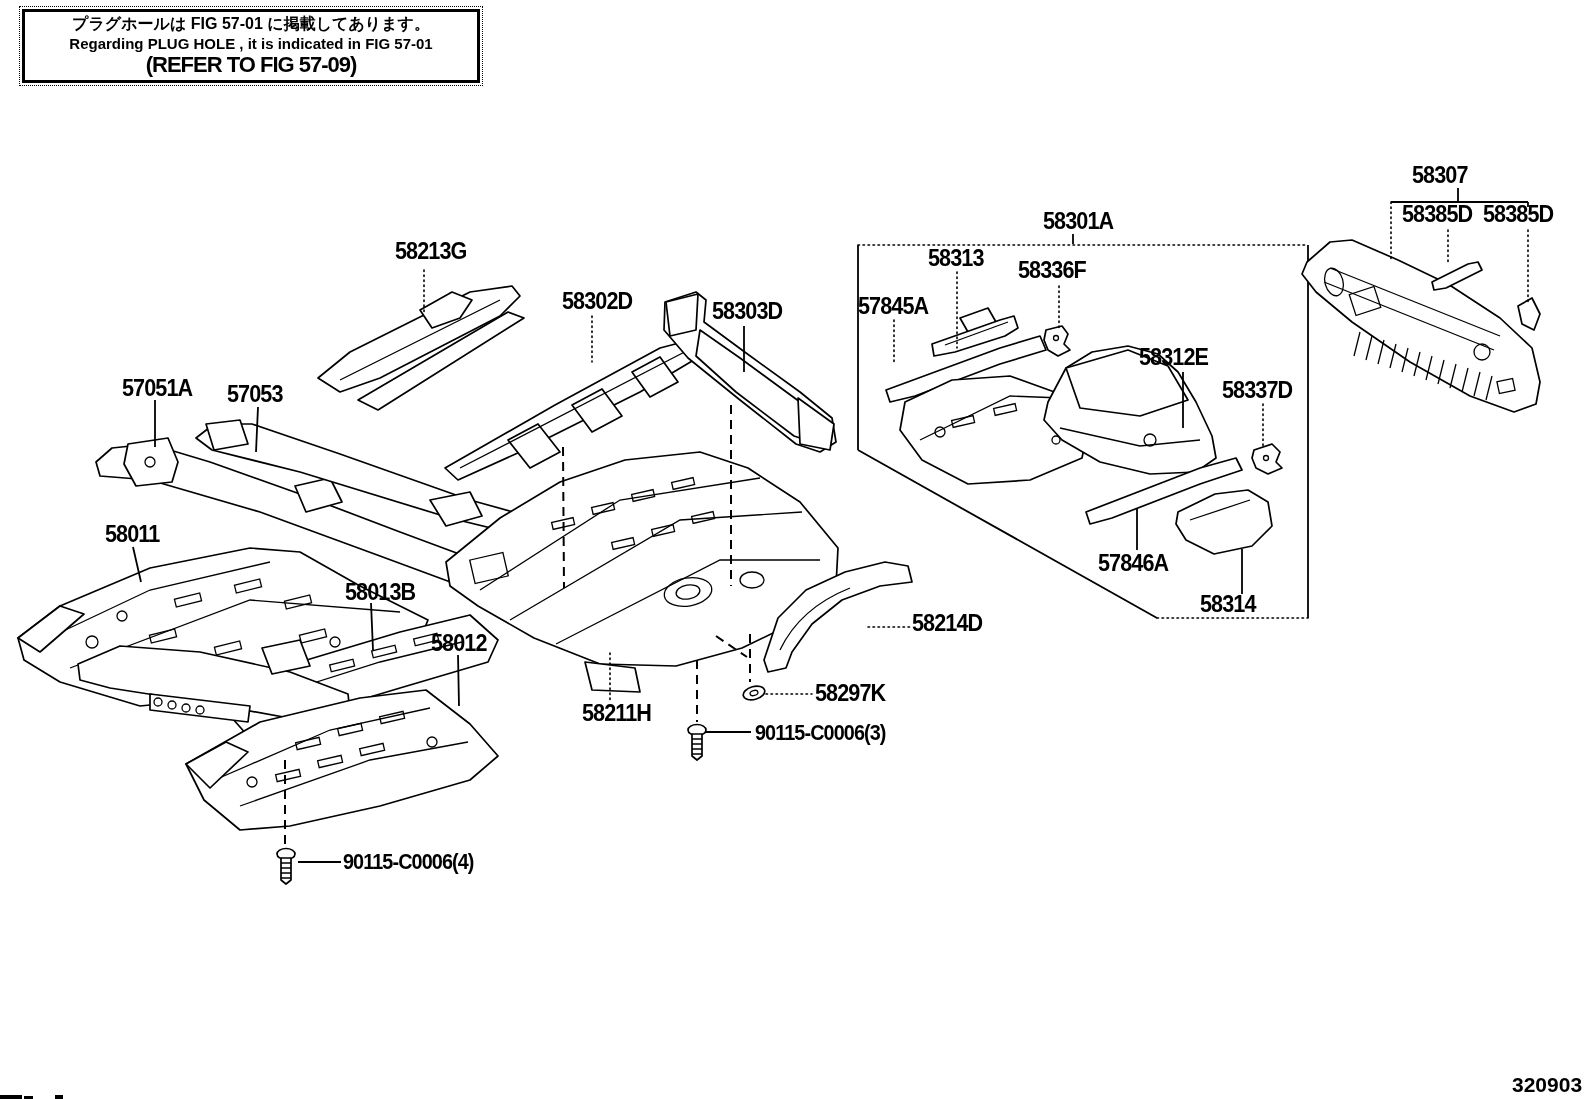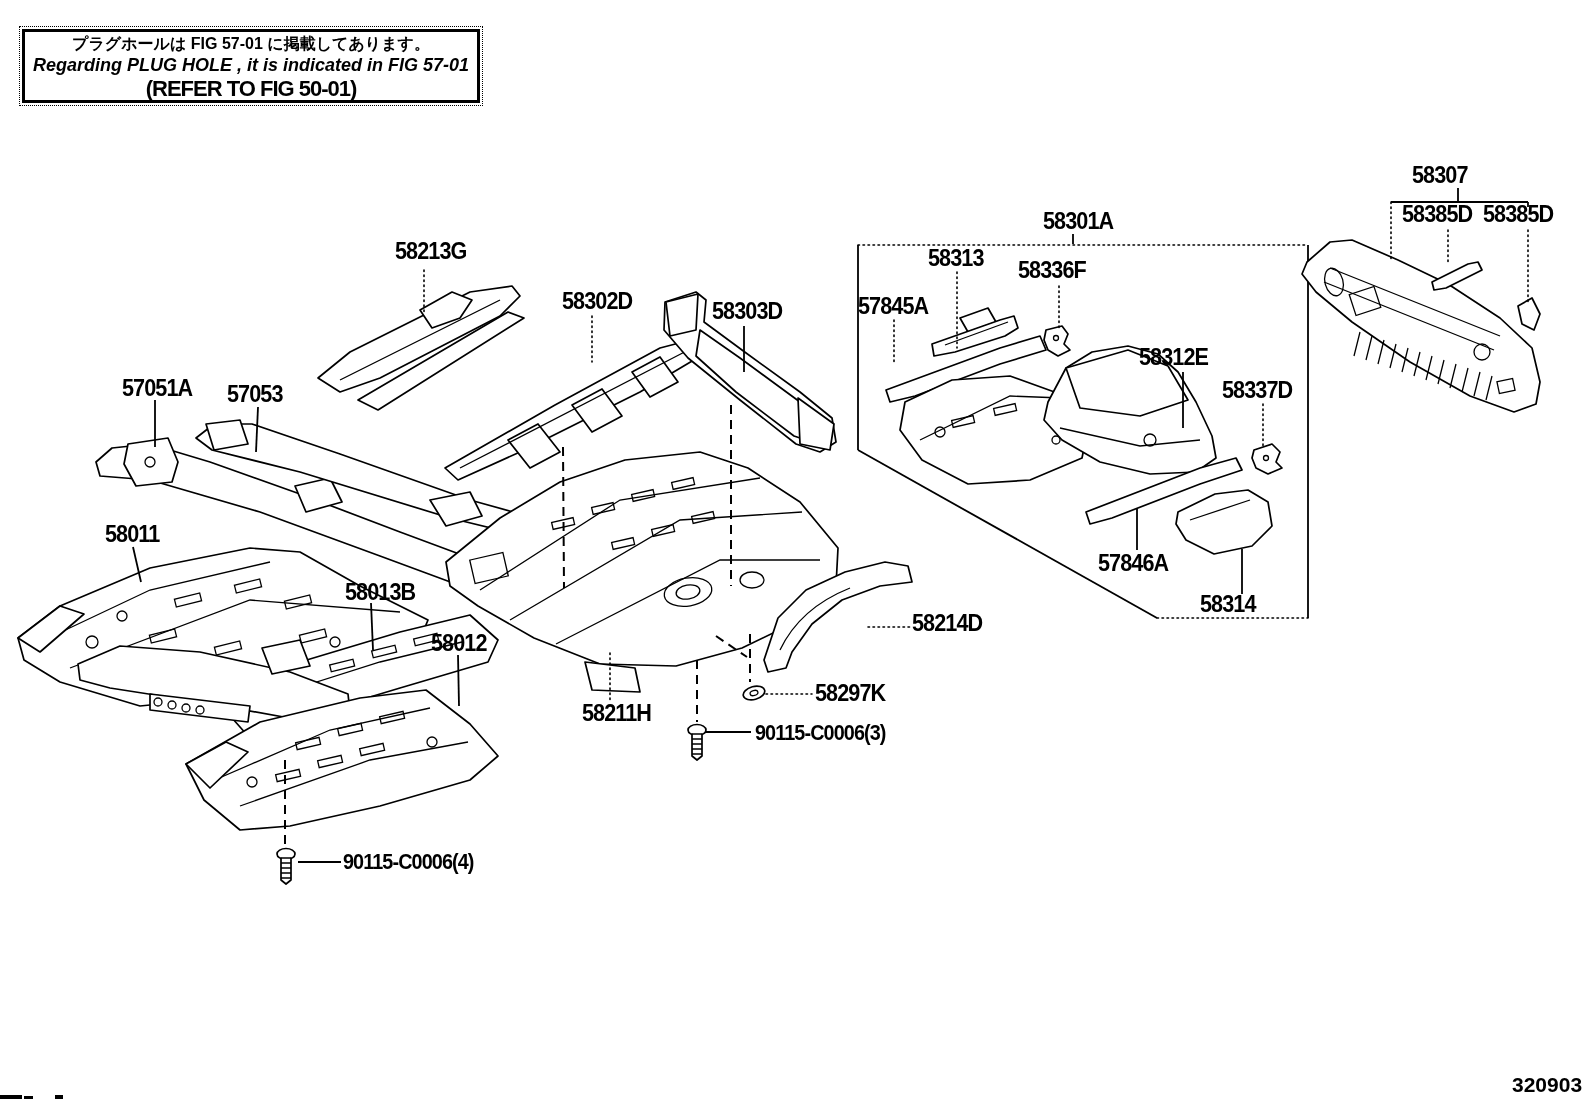--- a/index.html
+++ b/index.html
@@ -13,7 +13,7 @@
   .figno{position:absolute;font-weight:bold;font-size:21px;letter-spacing:0;}
   #notebox{position:absolute;left:22px;top:9px;width:452px;height:66px;
            border:3px solid #000;outline:1px dotted #000;outline-offset:2px;
-           text-align:center;padding-top:2px;background:#fff;margin-top:20px;}
+           text-align:center;padding-top:2px;background:#fff;}
   #notebox .l1{font-size:16px;font-weight:bold;letter-spacing:0px;}
   #notebox .l2{font-size:18px;font-weight:bold;letter-spacing:0px;font-style:italic;}
   #notebox .l3{font-size:22px;font-weight:bold;letter-spacing:-1px;}

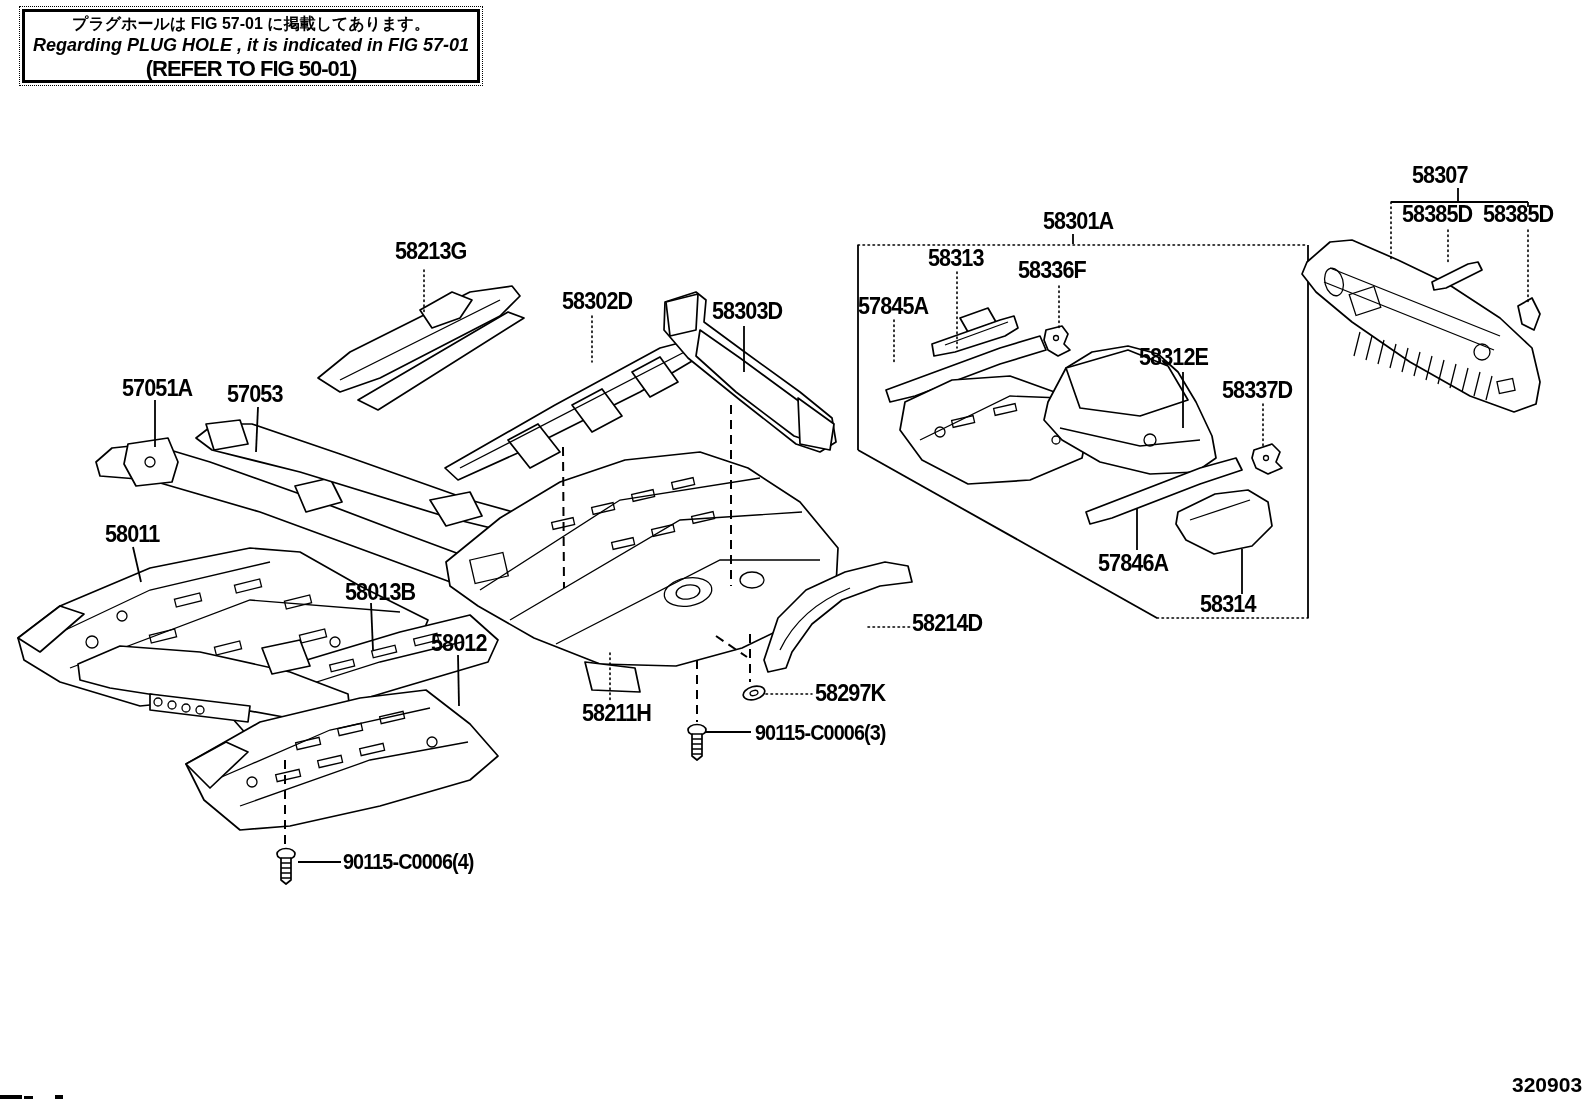--- a/index.html
+++ b/index.html
@@ -15,7 +15,7 @@
            border:3px solid #000;outline:1px dotted #000;outline-offset:2px;
            text-align:center;padding-top:2px;background:#fff;}
   #notebox .l1{font-size:16px;font-weight:bold;letter-spacing:0px;}
-  #notebox .l2{font-size:18px;font-weight:bold;letter-spacing:0px;font-style:italic;}
+  #notebox .l2{font-size:15px;font-weight:bold;letter-spacing:0px;}
   #notebox .l3{font-size:22px;font-weight:bold;letter-spacing:-1px;}
   .pt{fill:#fff;stroke:#000;stroke-width:1.7;stroke-linejoin:round;}
   .ln{fill:none;stroke:#000;stroke-width:1.3;}

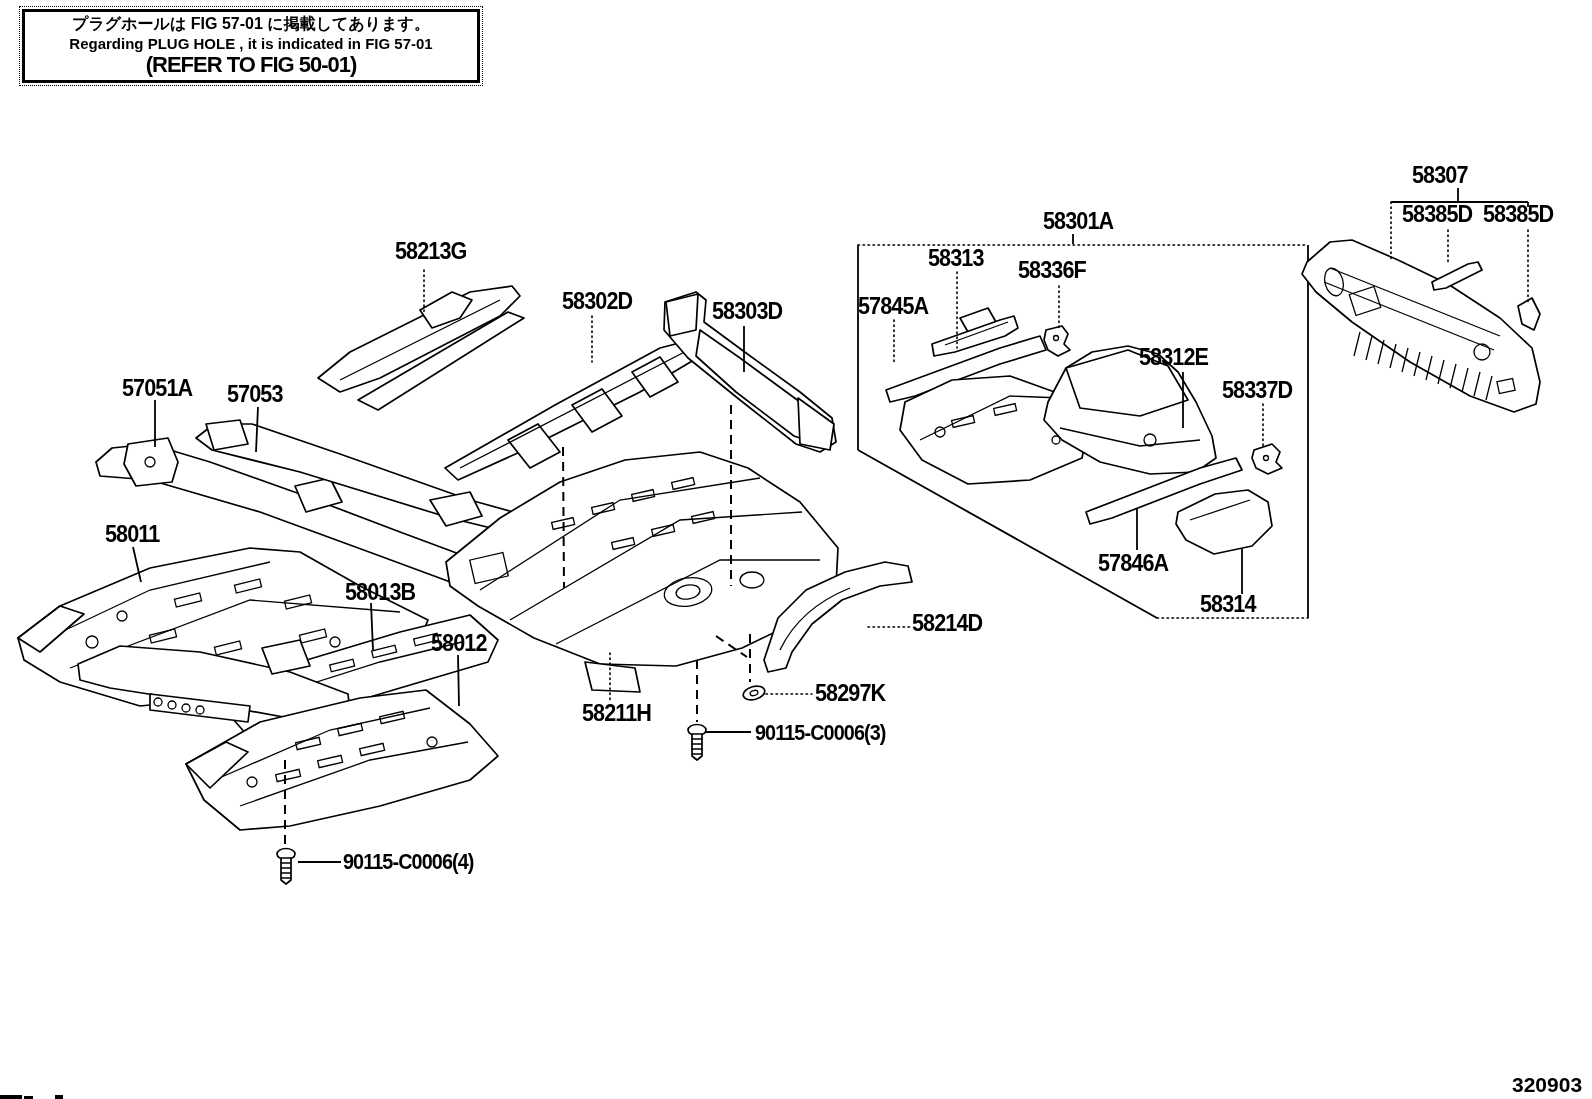--- a/index.html
+++ b/index.html
@@ -281,7 +281,7 @@
   <div id="notebox">
     <div class="l1">プラグホールは FIG 57-01 に掲載してあります。</div>
     <div class="l2">Regarding  PLUG  HOLE , it is indicated in FIG  57-01</div>
-    <div class="l3">(REFER  TO  FIG  50-01)</div>
+    <div class="l3">(REFER  TO  FIG  57-09)</div>
   </div>
 
   <div class="plabel" style="left:395px;top:238px">58213G</div>

